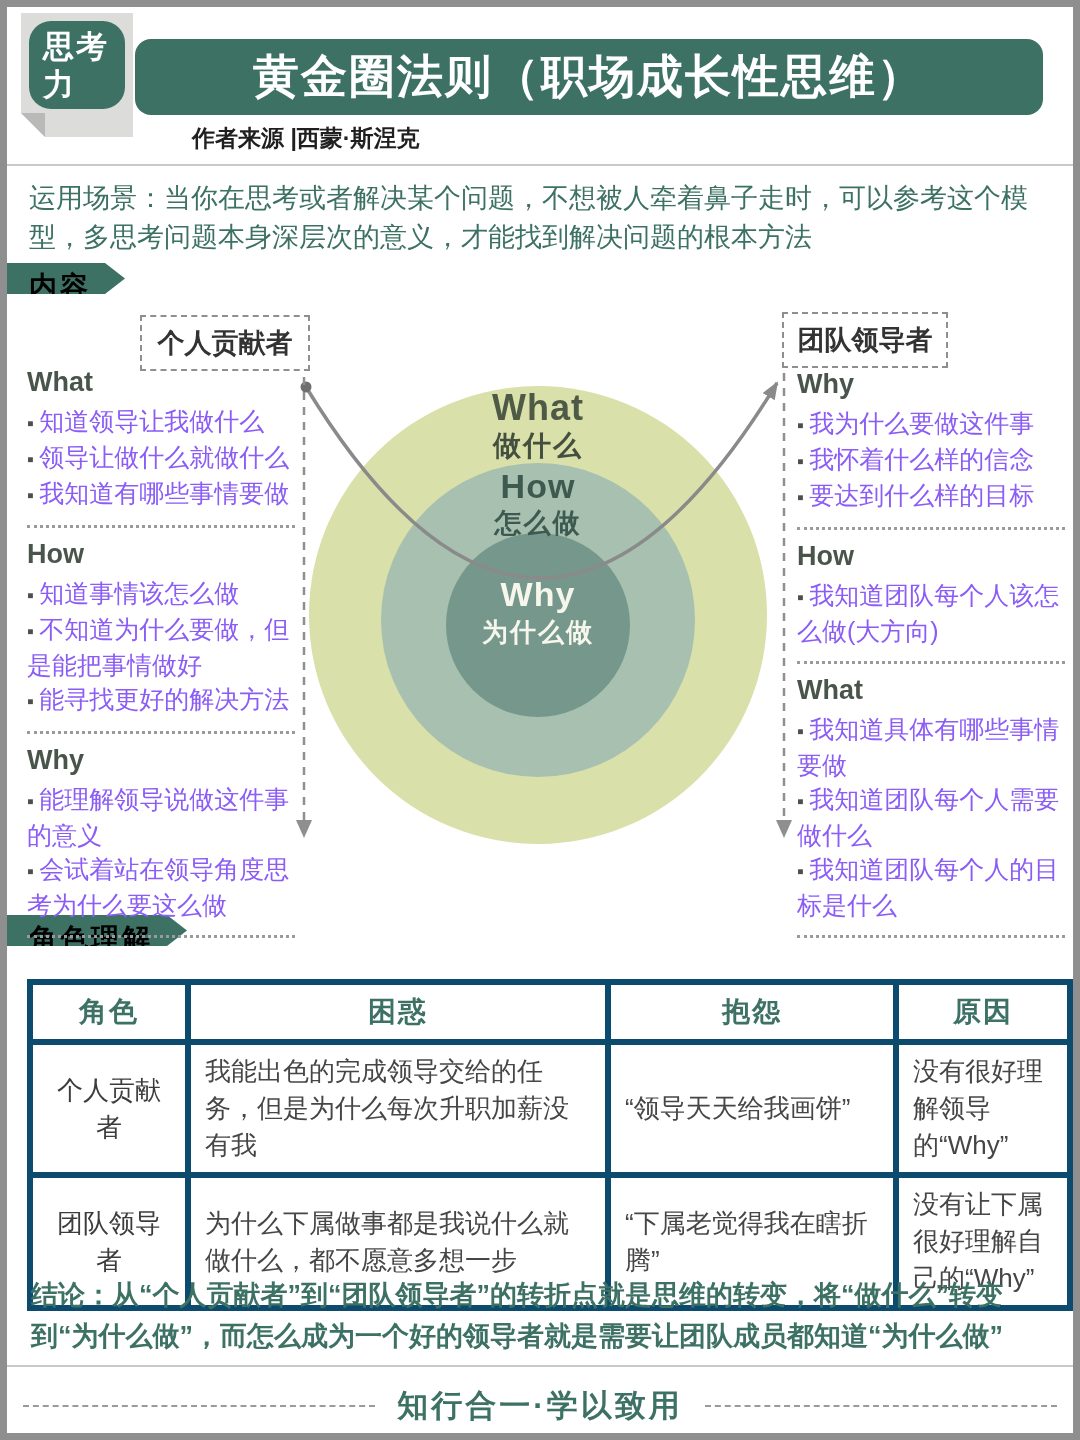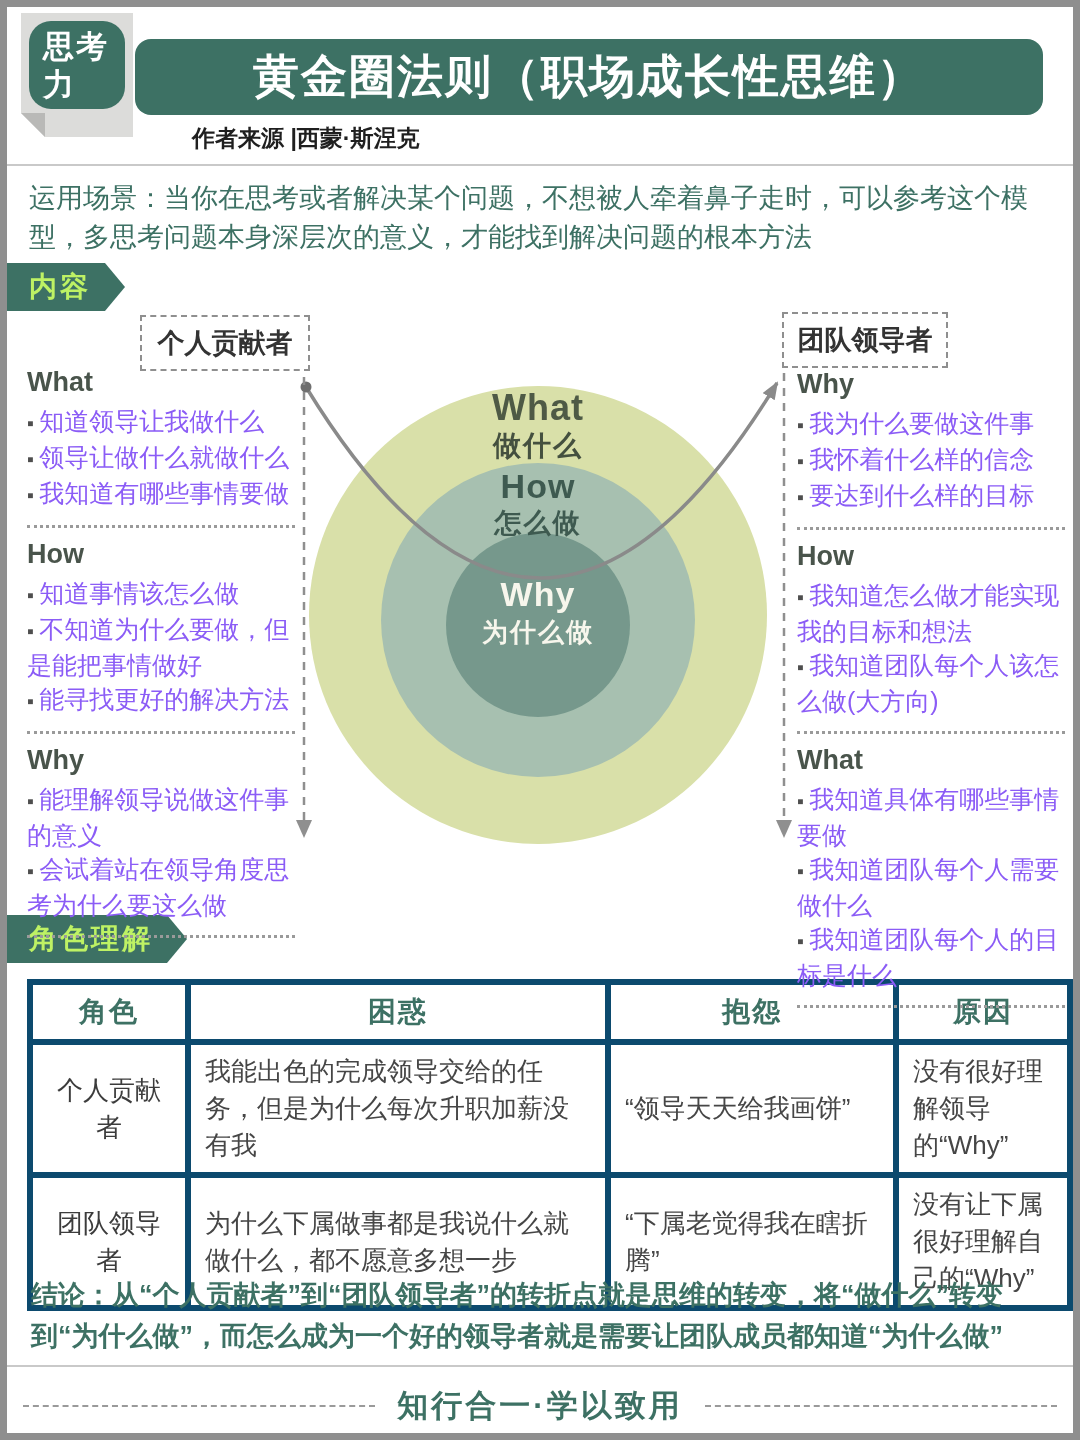--- a/index.html
+++ b/index.html
@@ -47,8 +47,8 @@
   }
 
   .flag {
-    position:absolute; left:0; height:48px;
-    background:var(--color-primary,#3d7164); color:#bef264;
+    position:absolute; left:0; height:31px;
+    background:var(--color-primary,#3d7164); color:#000000;
     font-size:28px; font-weight:700; line-height:48px;
     padding:0 34px 0 22px; letter-spacing:3px;
     clip-path:polygon(0 0,calc(100% - 20px) 0,100% 50%,calc(100% - 20px) 100%,0 100%);

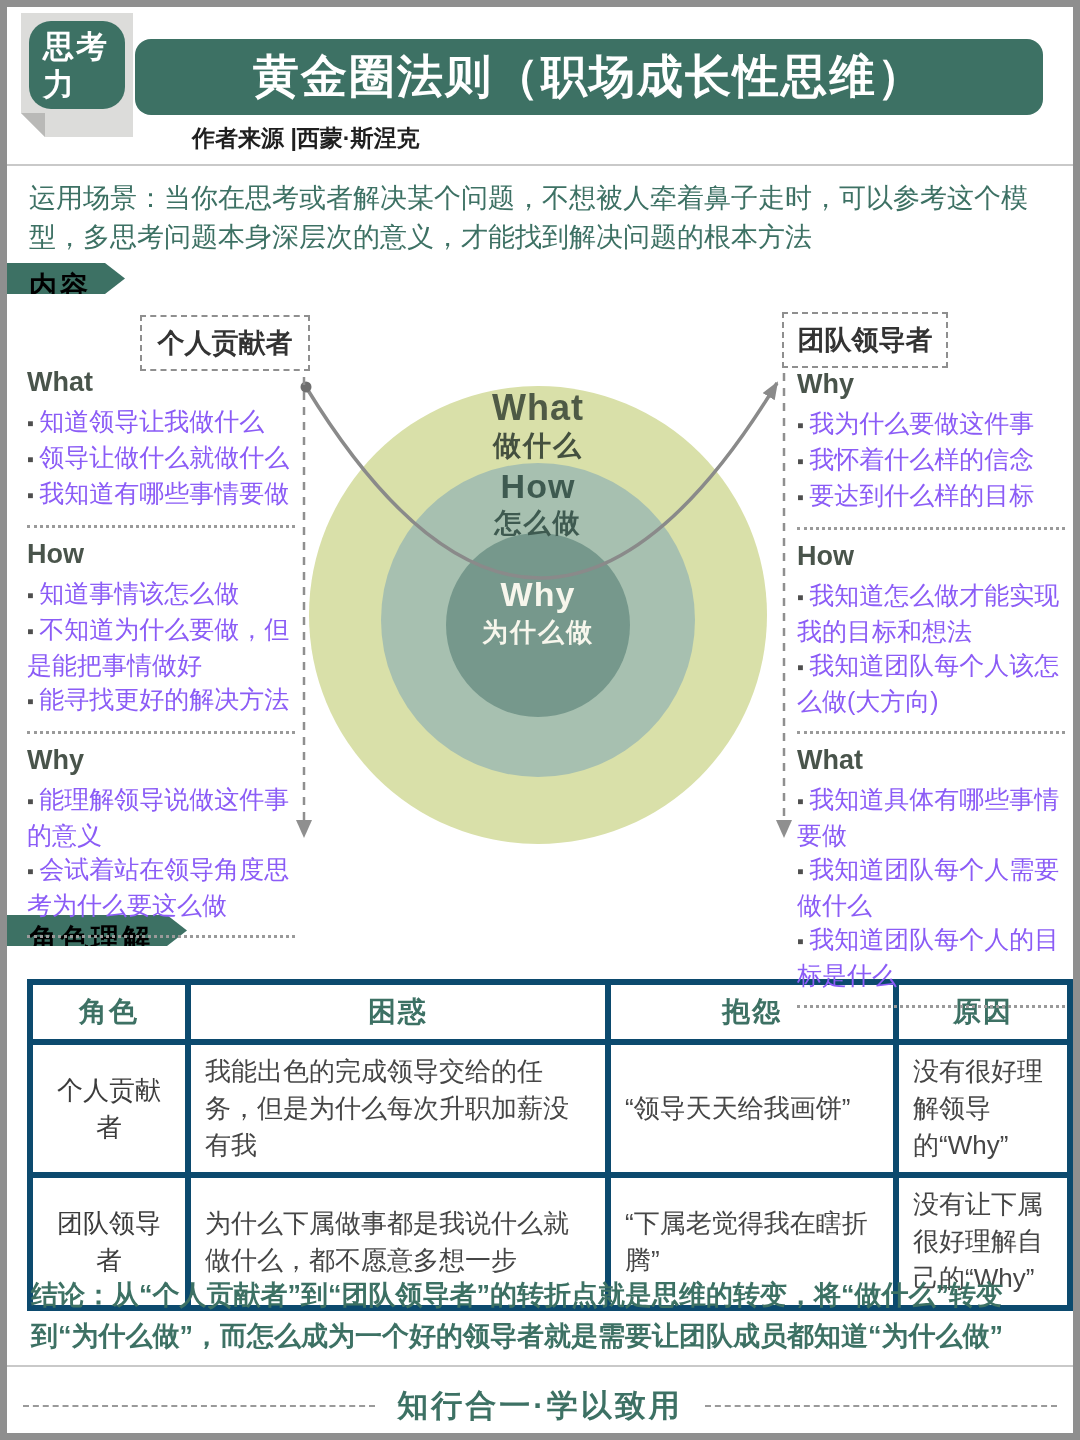--- a/index.html
+++ b/index.html
@@ -199,7 +199,6 @@
       </div>
       <div class="col-section">
         <div class="col-title">How</div>
-        <div class="col-item">我知道怎么做才能实现我的目标和想法</div>
         <div class="col-item">我知道团队每个人该怎么做(大方向)</div>
       </div>
       <div class="col-section">

